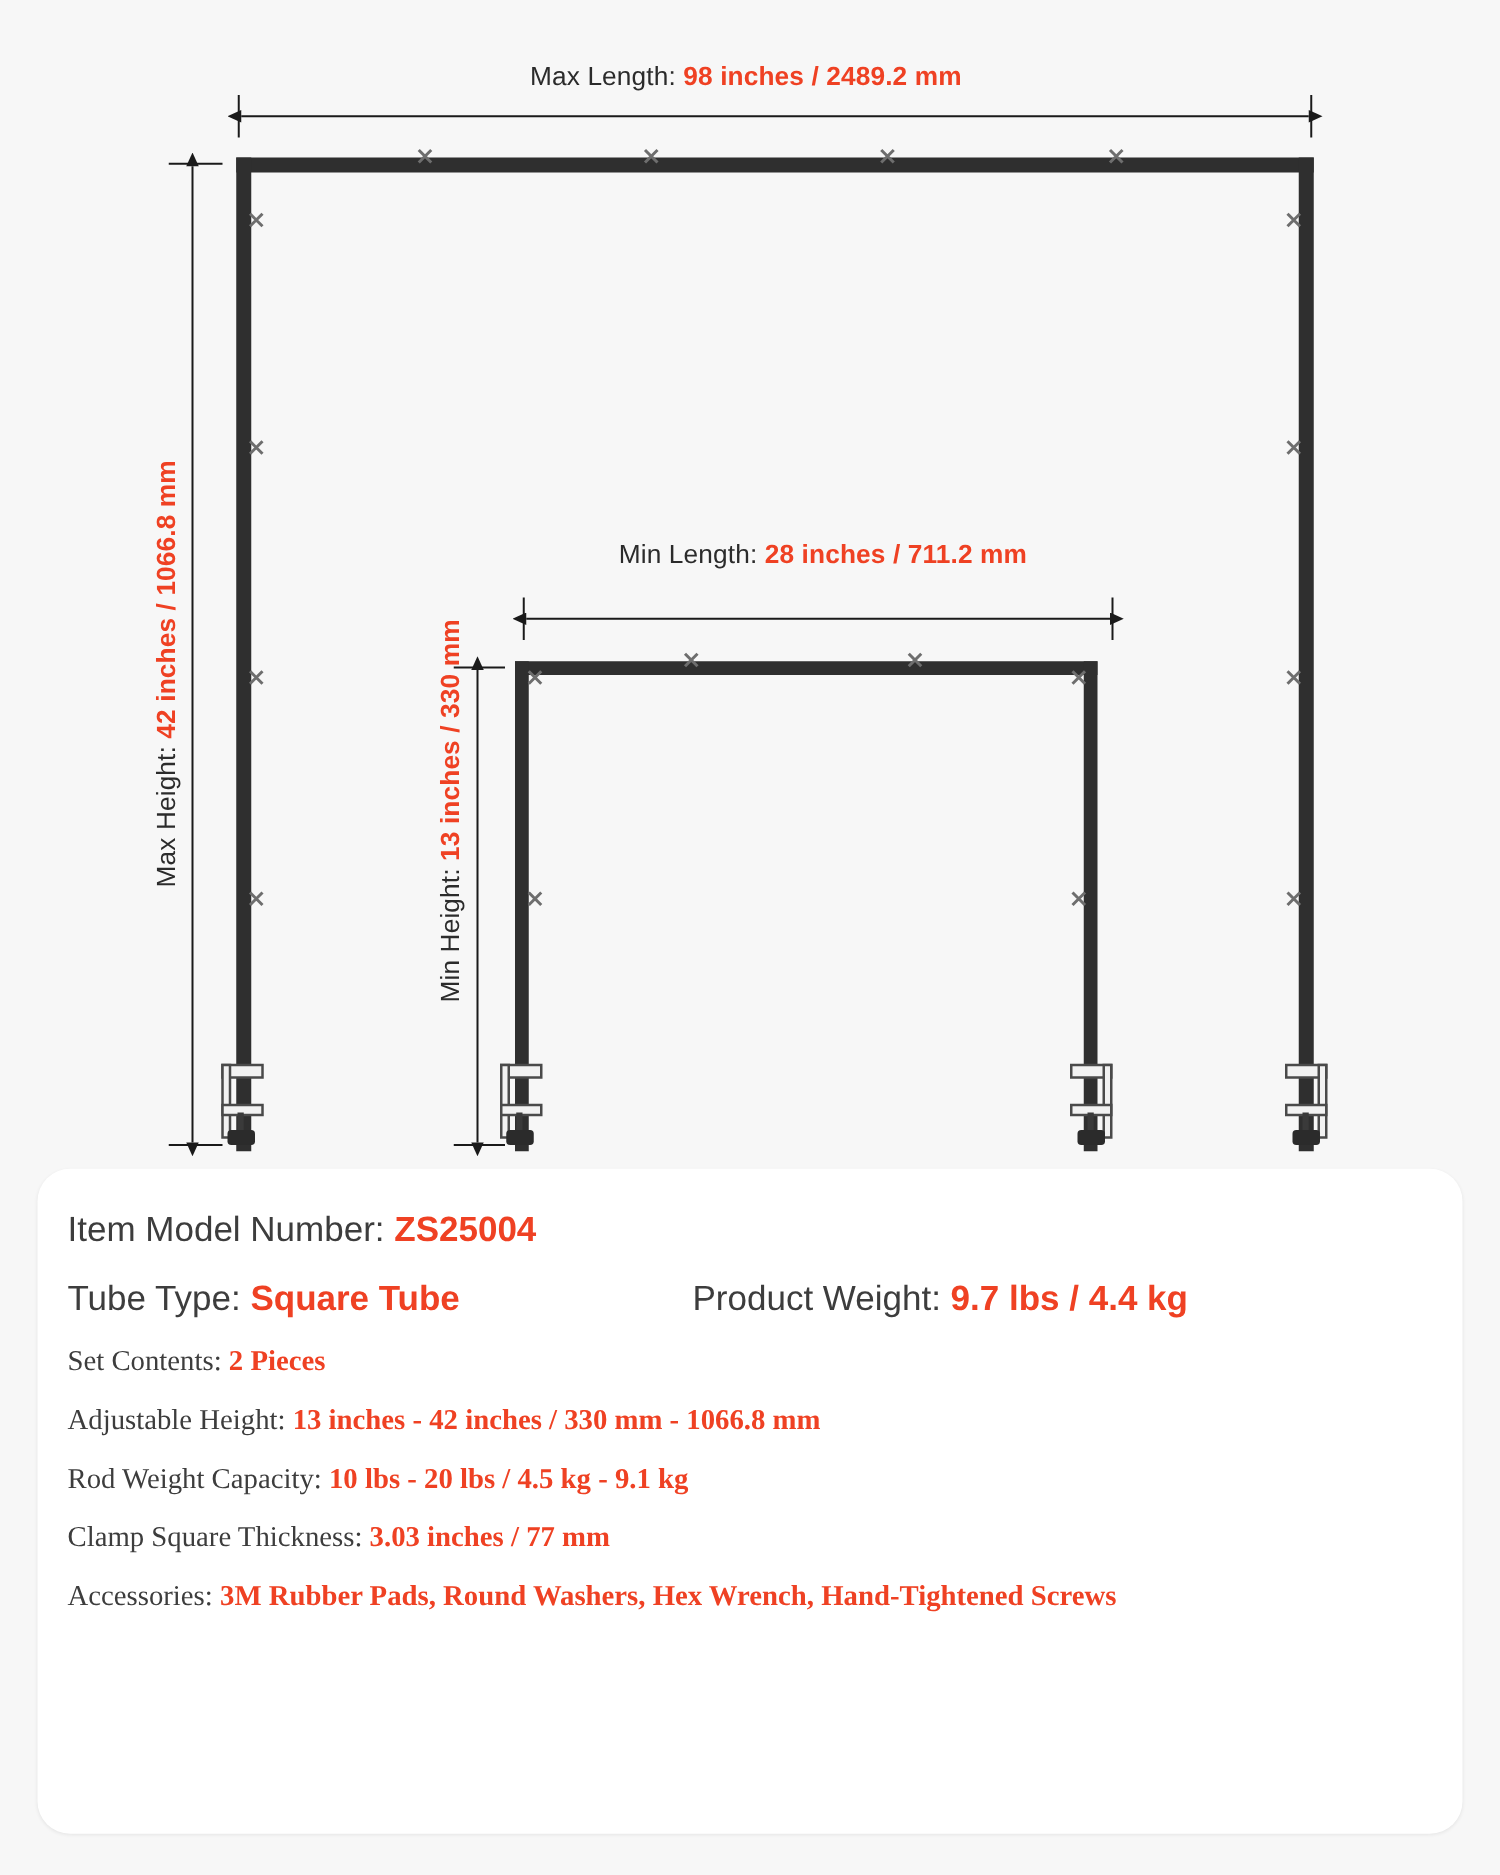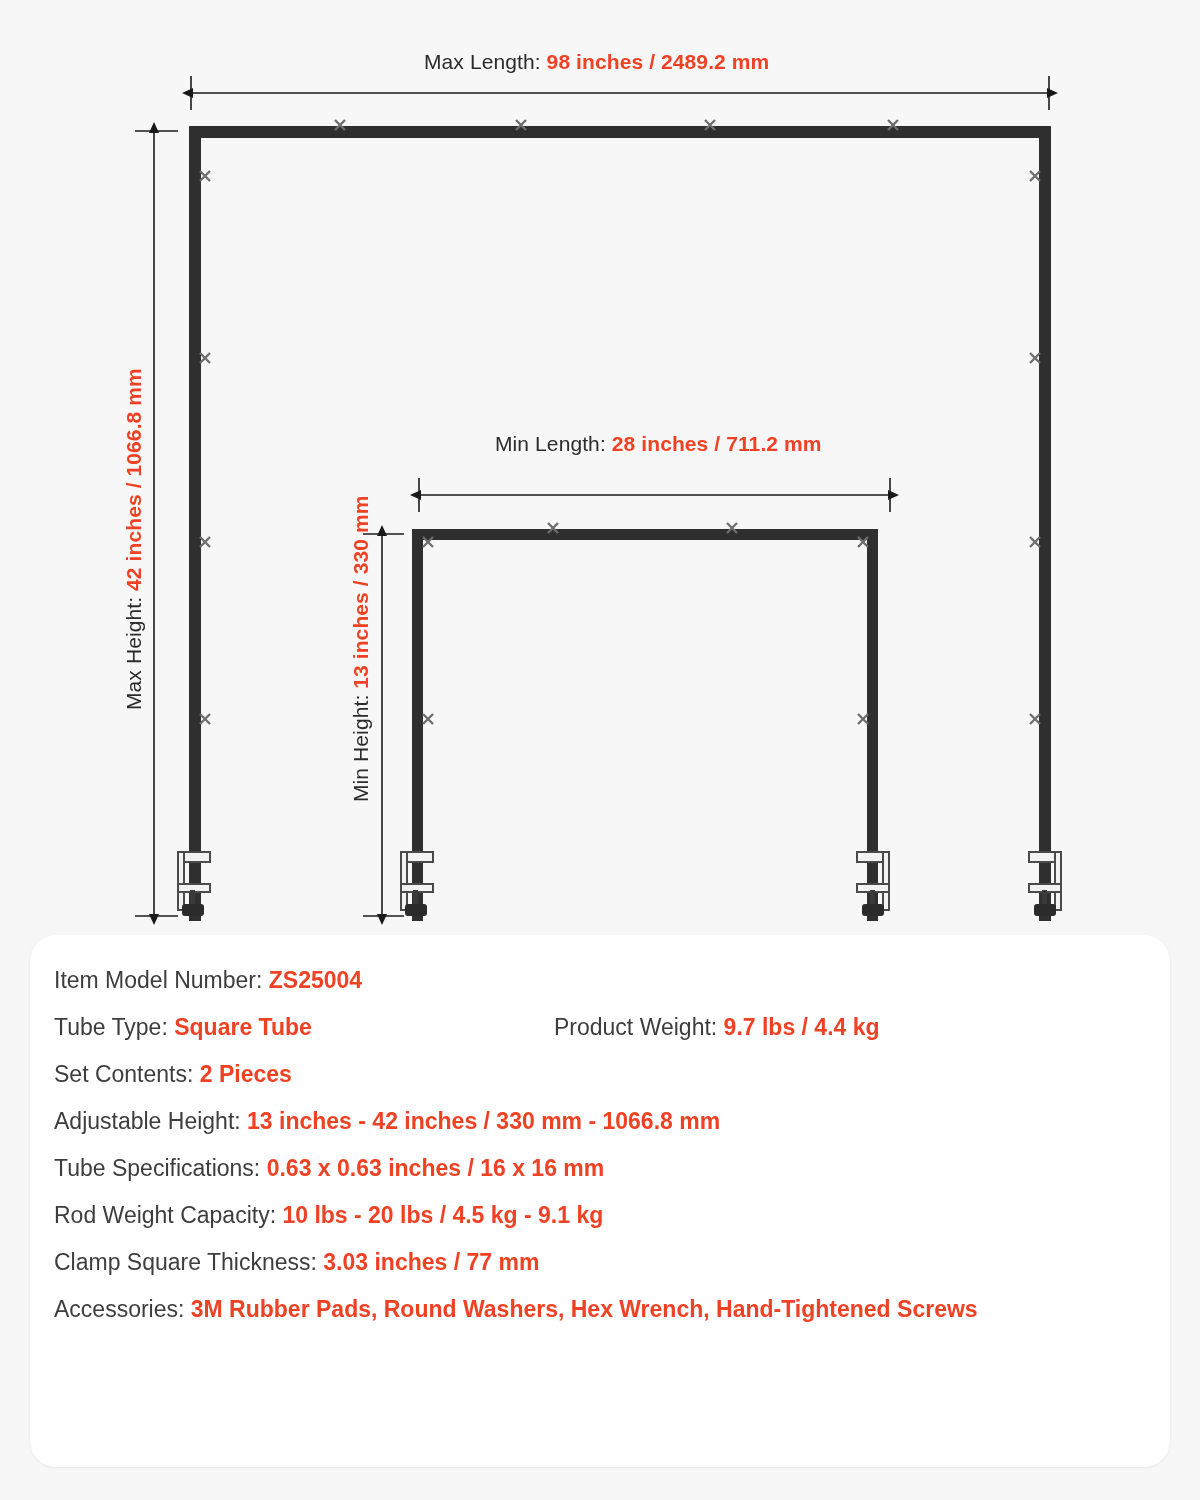--- a/index.html
+++ b/index.html
@@ -91,7 +91,7 @@
     margin-bottom: 12px;
   }
   .spec-item {
-    font-size: 23px;
+    font-size: 28px;
     color: #3d3d3d;
     line-height: 1.52;
     white-space: nowrap;

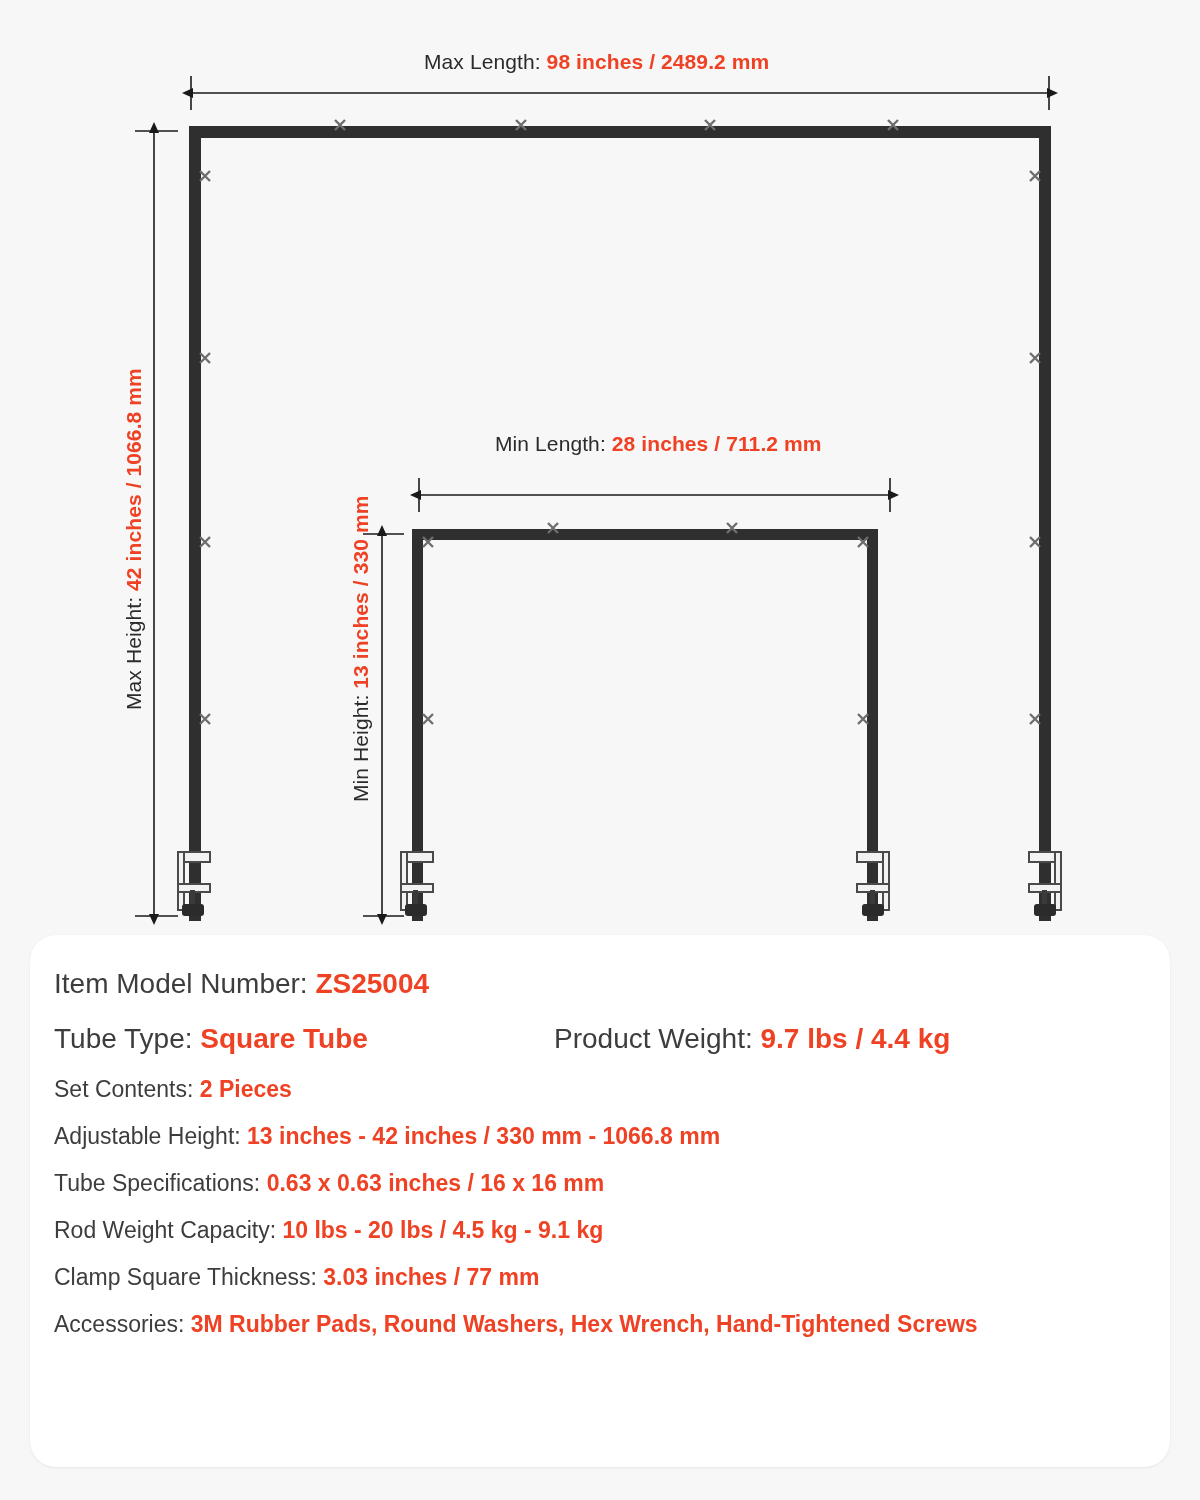--- a/index.html
+++ b/index.html
@@ -113,6 +113,7 @@
     line-height: 1.52;
     margin-bottom: 12px;
     white-space: nowrap;
+    font-family: Liberation Serif, serif;
   }
   .spec-full .v {
     color: #ef4123;

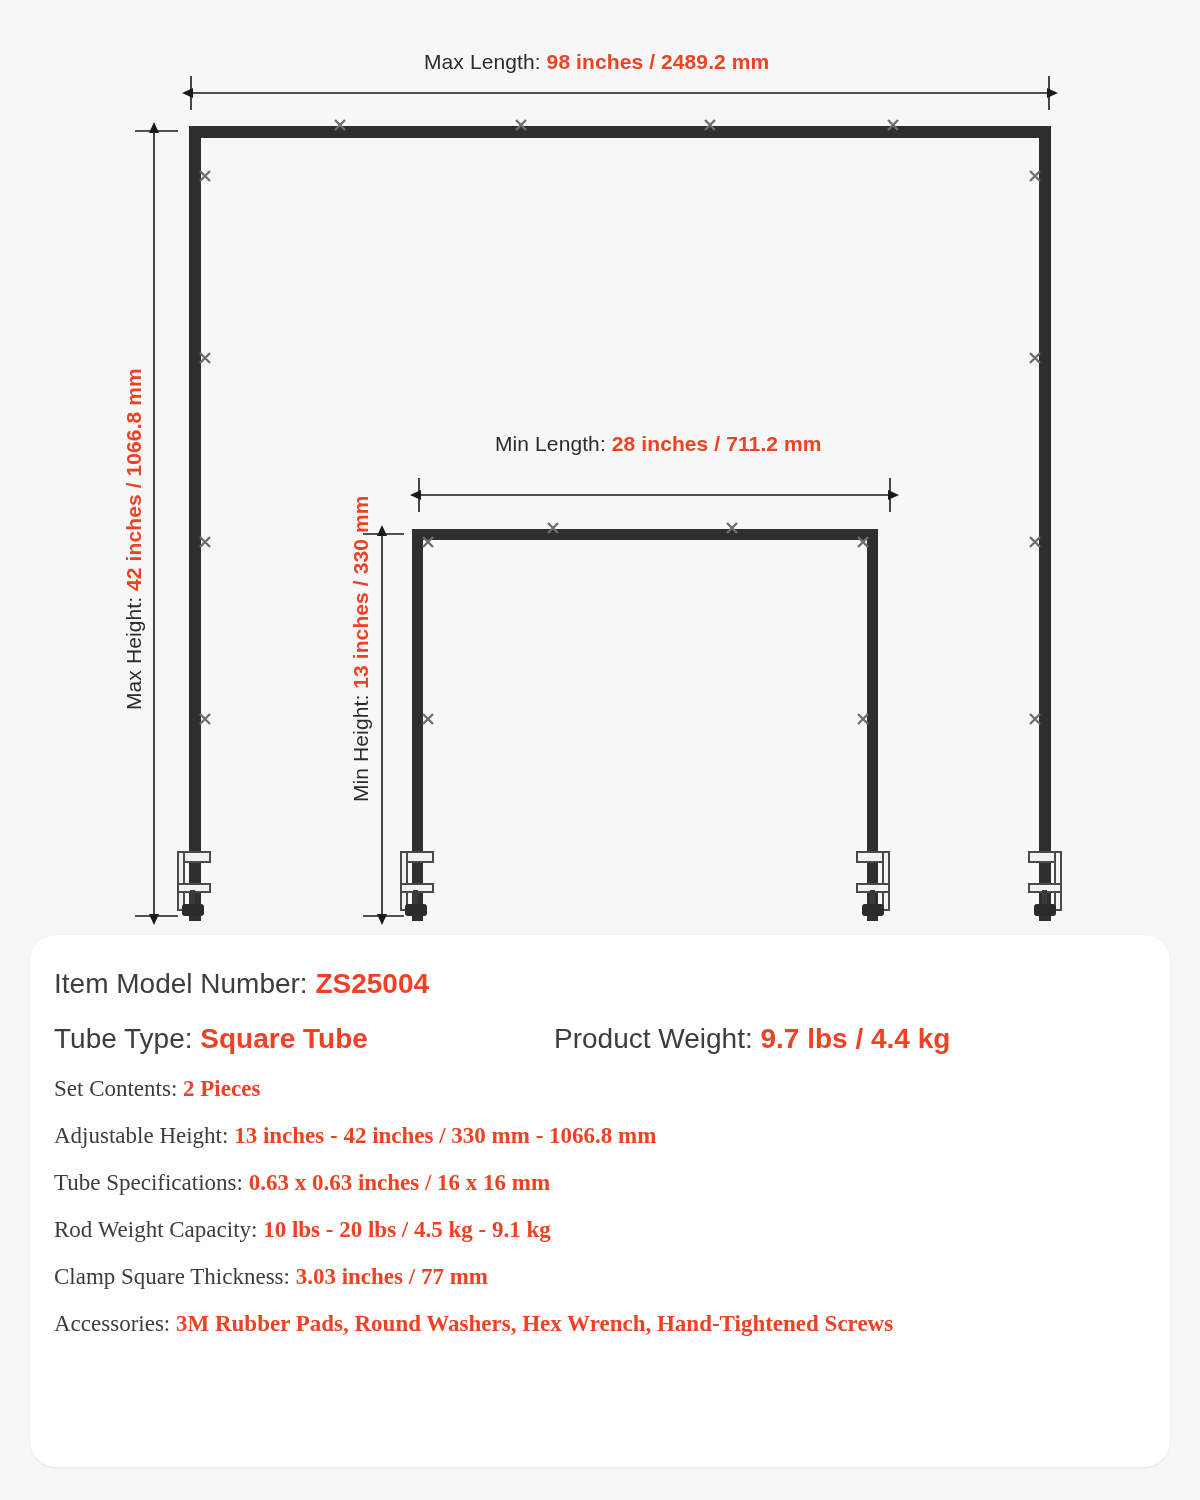--- a/index.html
+++ b/index.html
@@ -277,9 +277,6 @@
     </div>
 
 
-    <div class="spec-full">
-      <span>Tube Specifications: </span><span class="v">0.63 x 0.63 inches / 16 x 16 mm</span>
-    </div>
 
     <div class="spec-full">
       <span>Rod Weight Capacity: </span><span class="v">10 lbs - 20 lbs / 4.5 kg - 9.1 kg</span>

